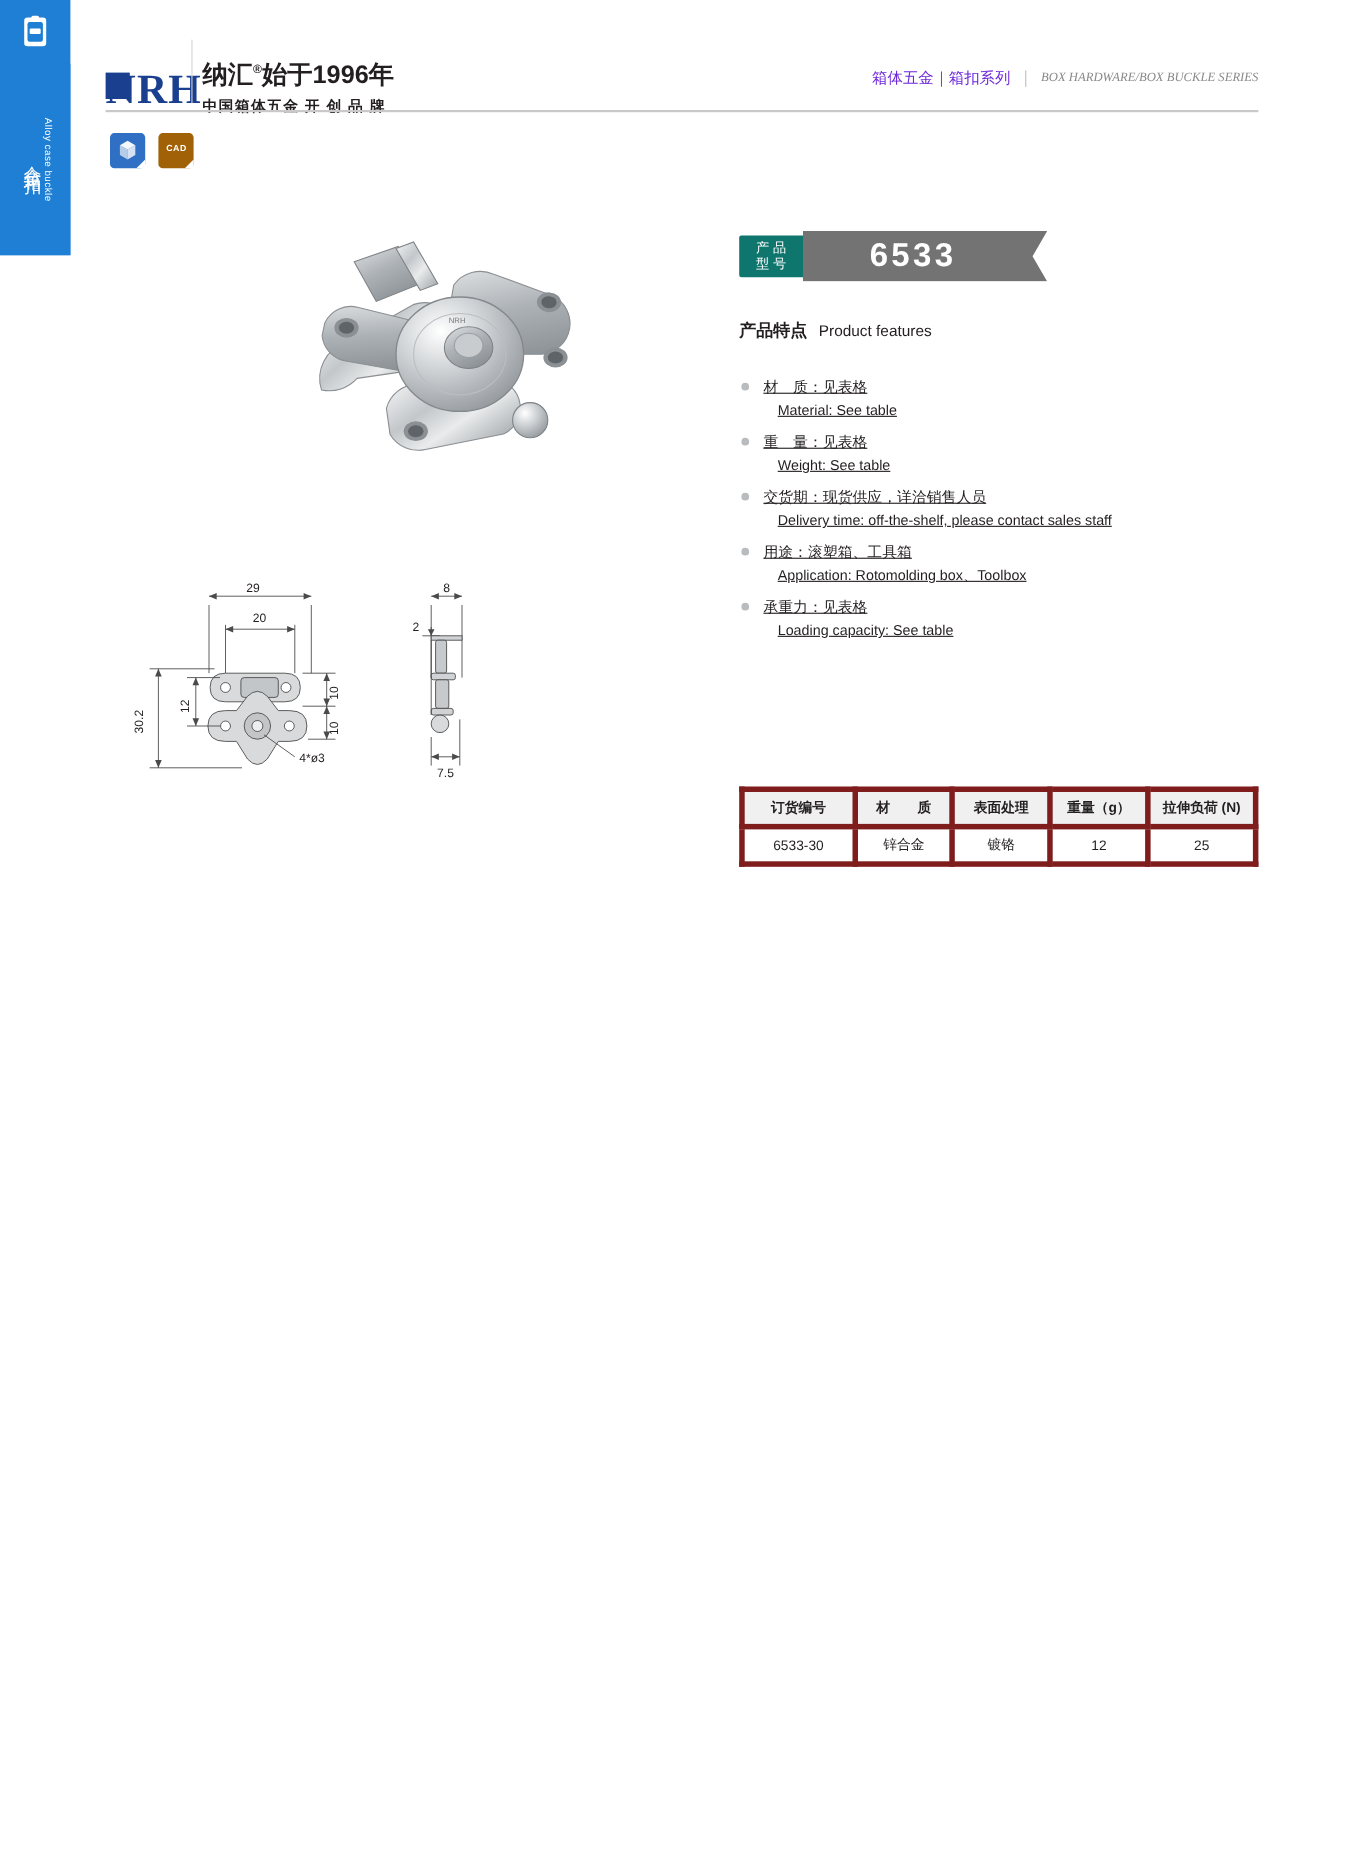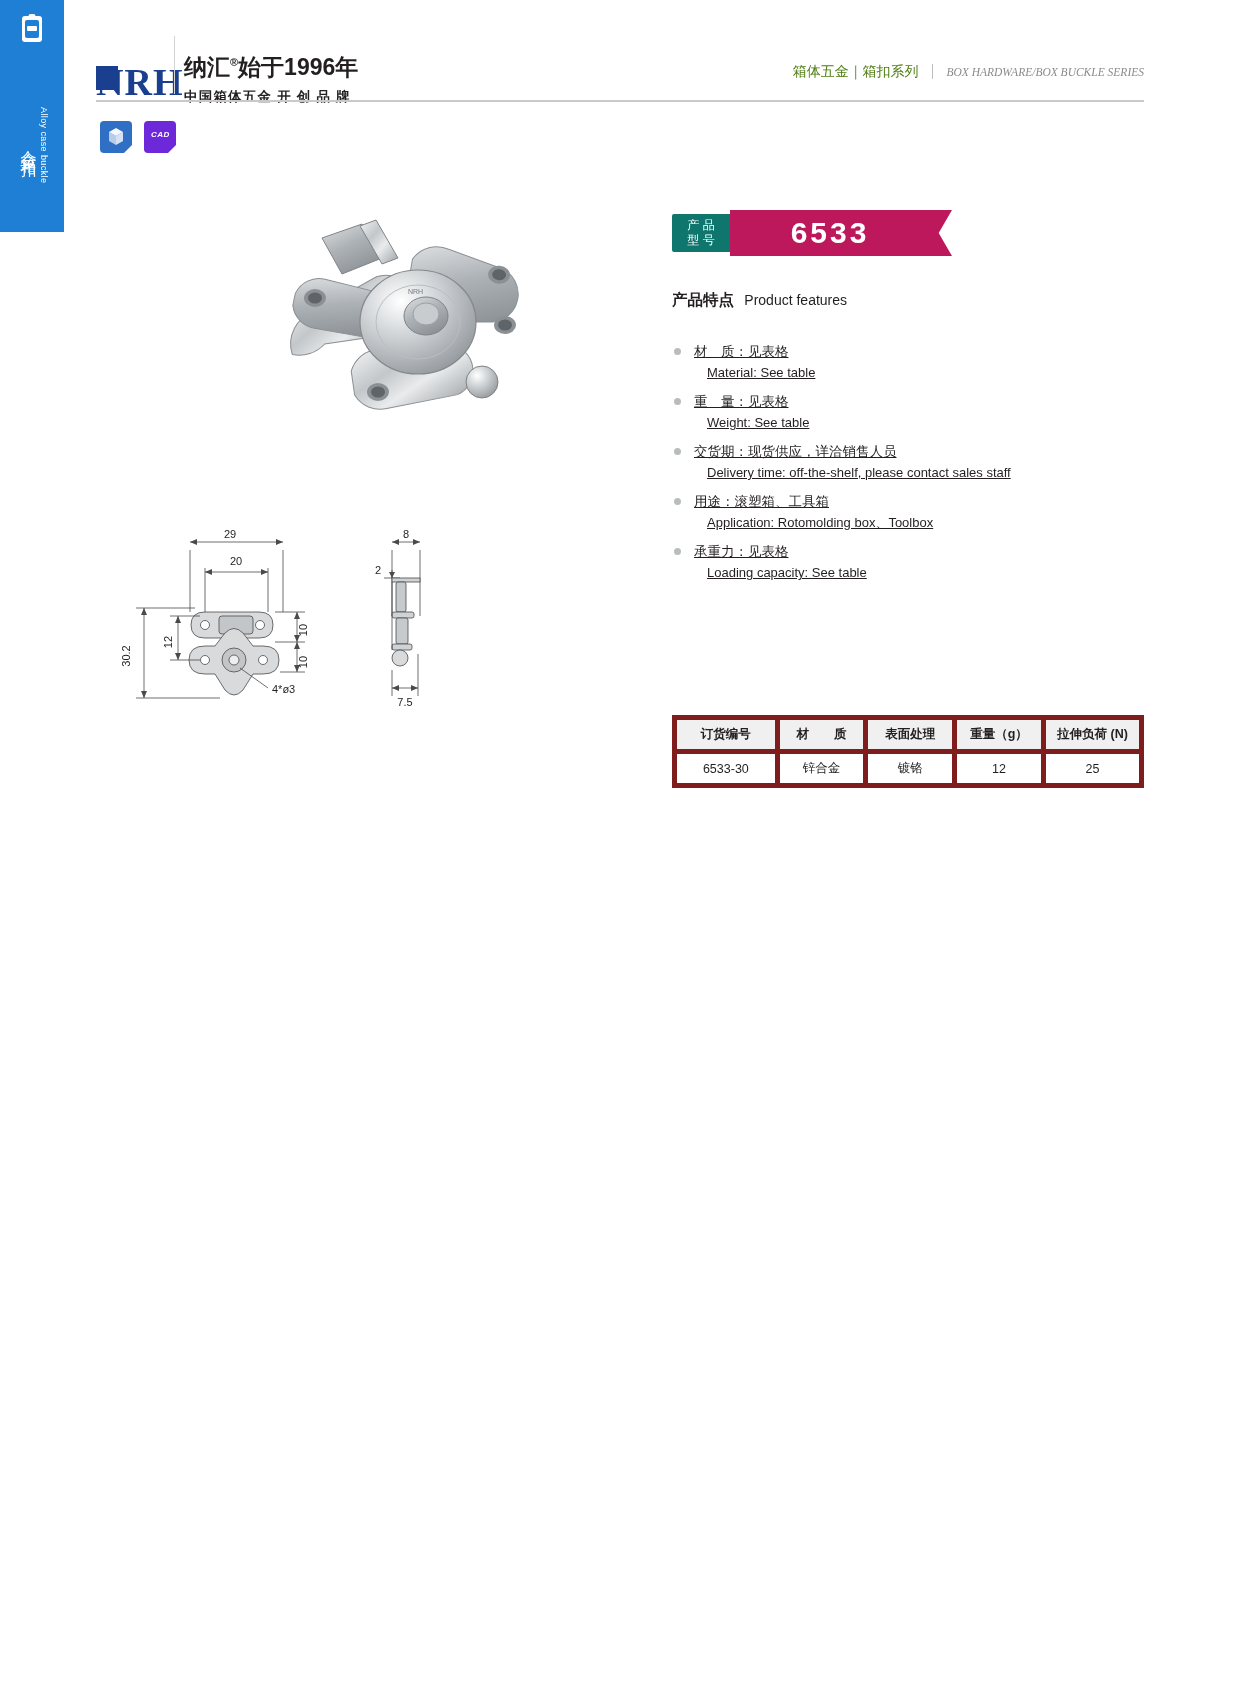--- a/index.html
+++ b/index.html
@@ -70,7 +70,7 @@
     position:absolute; right:0; top:32px; text-align:right; white-space:nowrap;
   }
   .header-cn {
-    display:inline-block; font-size:14px; color:#4d7c0f; vertical-align:middle;
+    display:inline-block; font-size:14px; color:#6d28d9; vertical-align:middle;
   }
   .header-sep {
     display:inline-block; width:1px; height:15px; background:#bdbdbd;

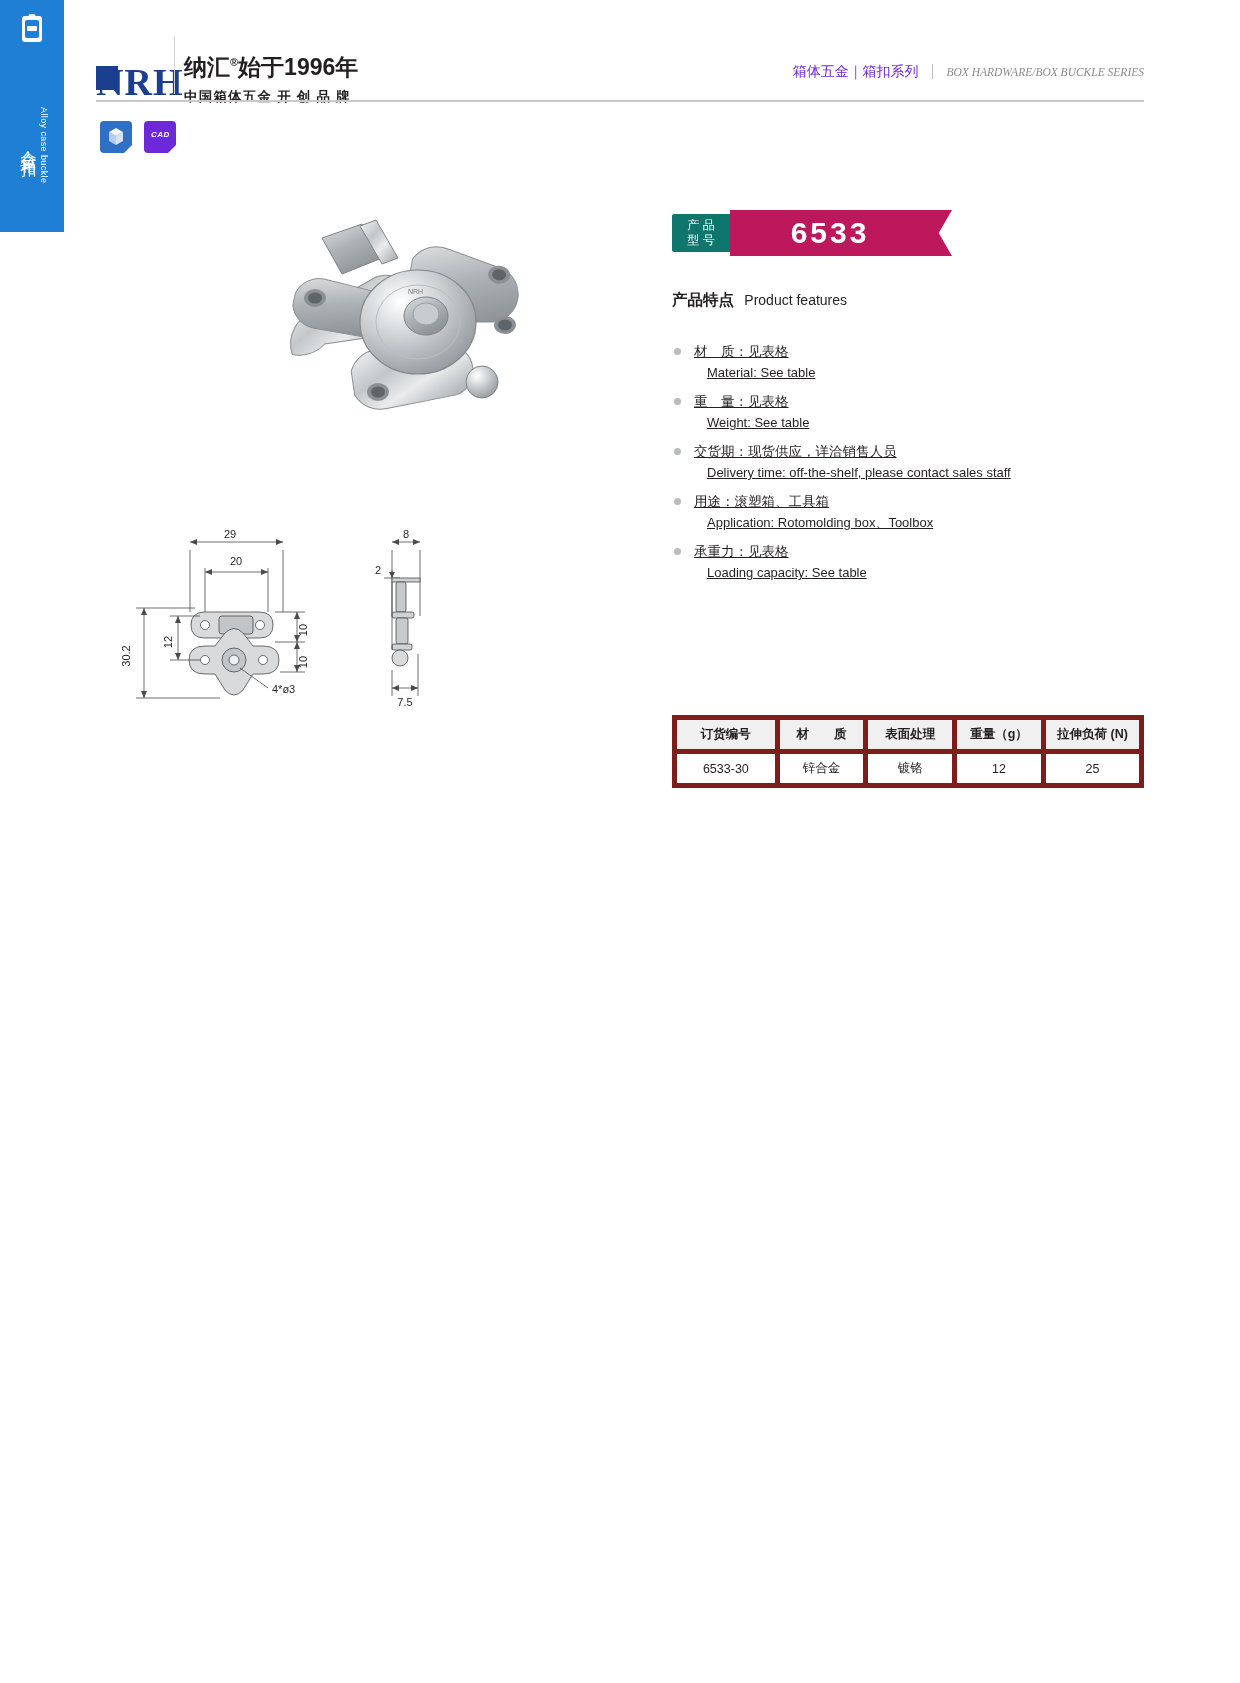--- a/index.html
+++ b/index.html
@@ -92,7 +92,7 @@
     margin-right:8px; position:relative; vertical-align:top;
   }
   .badge-3d { background:#2f6fc4; }
-  .badge-cad { background:#6d28d9;font-style:italic; }
+  .badge-cad { background:#a16207; }
   .badge .corner {
     position:absolute; right:0; bottom:0; width:0; height:0;
     border-left:8px solid transparent; border-bottom:8px solid #ffffff;

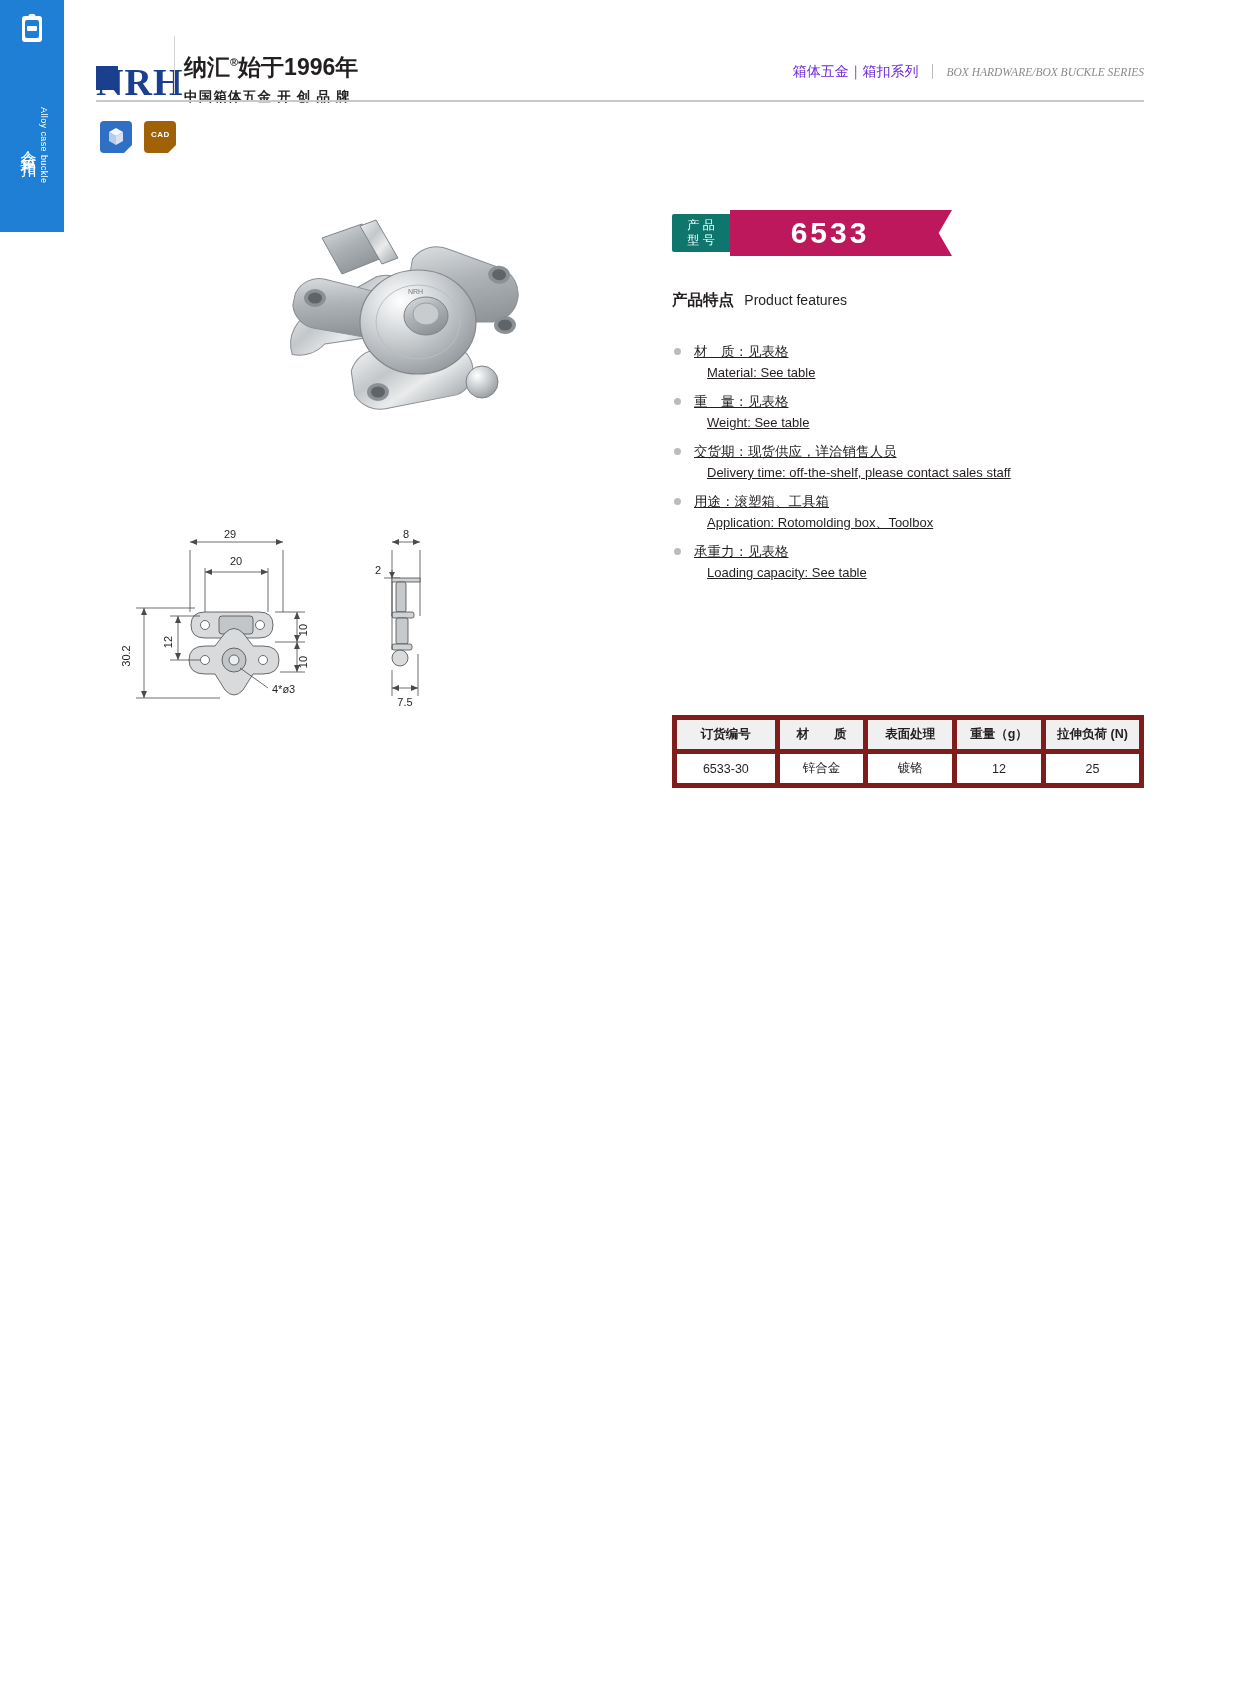--- a/index.html
+++ b/index.html
@@ -126,7 +126,7 @@
   .model-tag .l2 { display:block; }
   .model-banner {
     position:absolute; left:58px; top:0; width:222px; height:46px;
-    background:#be185d;
+    background:#737373;
     clip-path:polygon(0 0, 100% 0, 94% 50%, 100% 100%, 0 100%);
   }
   .model-banner .mtext {

